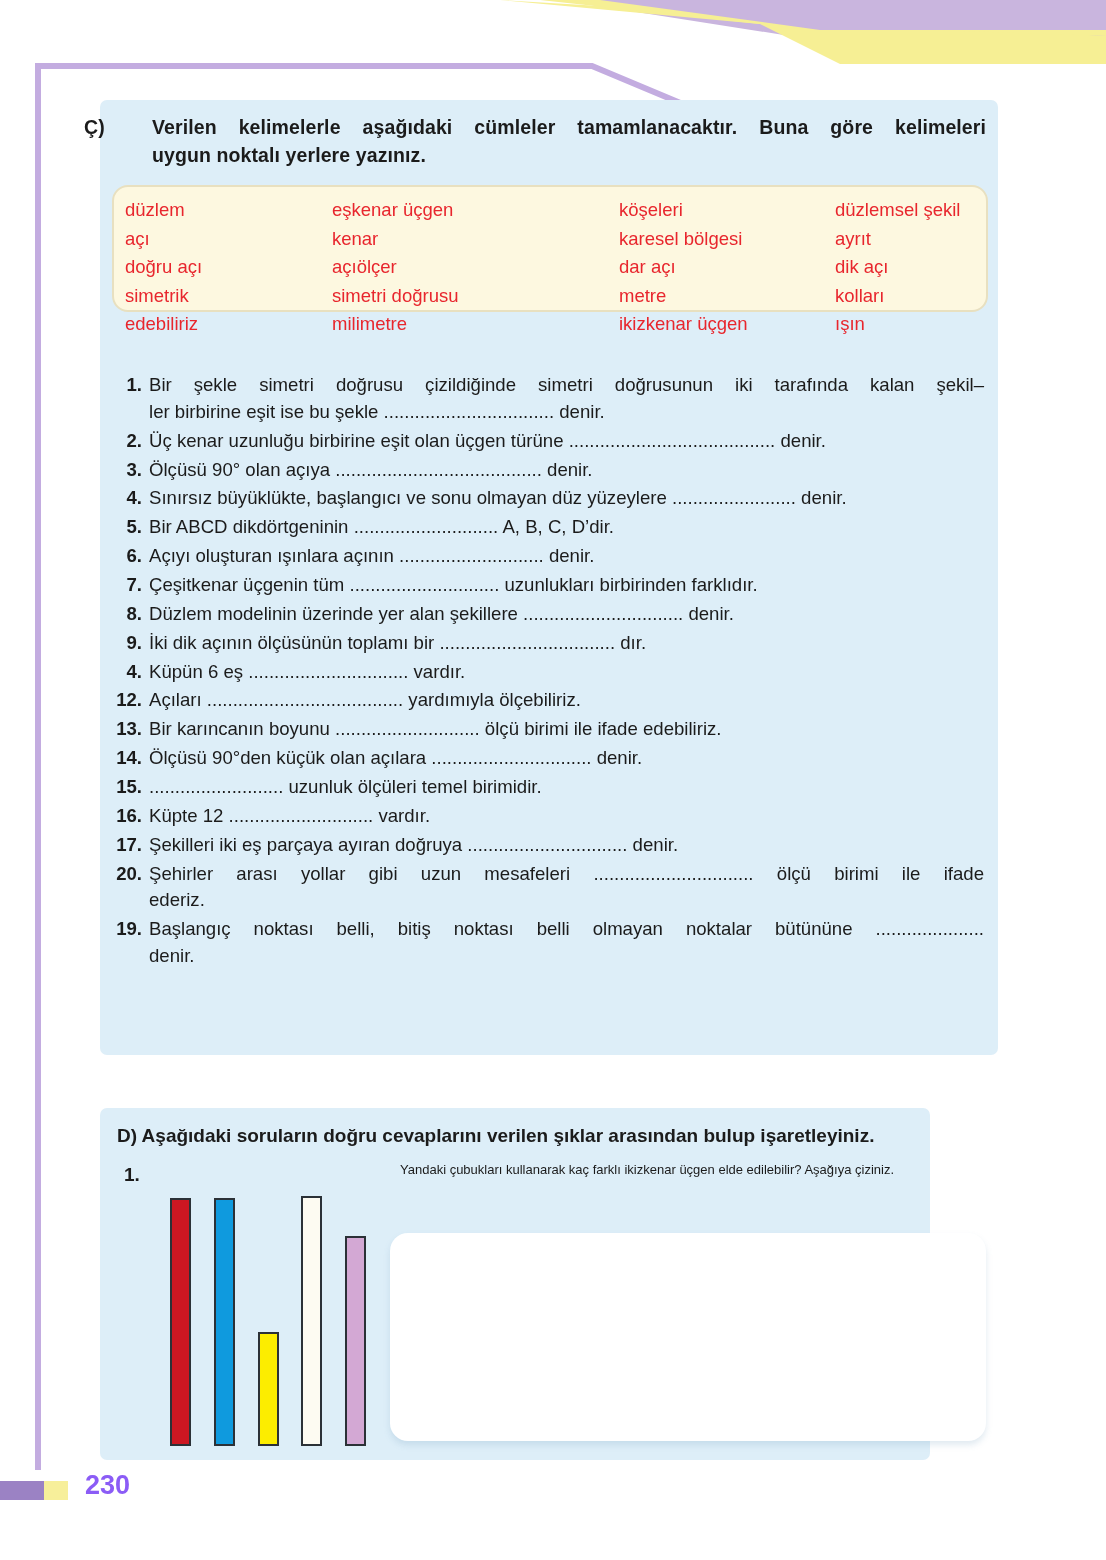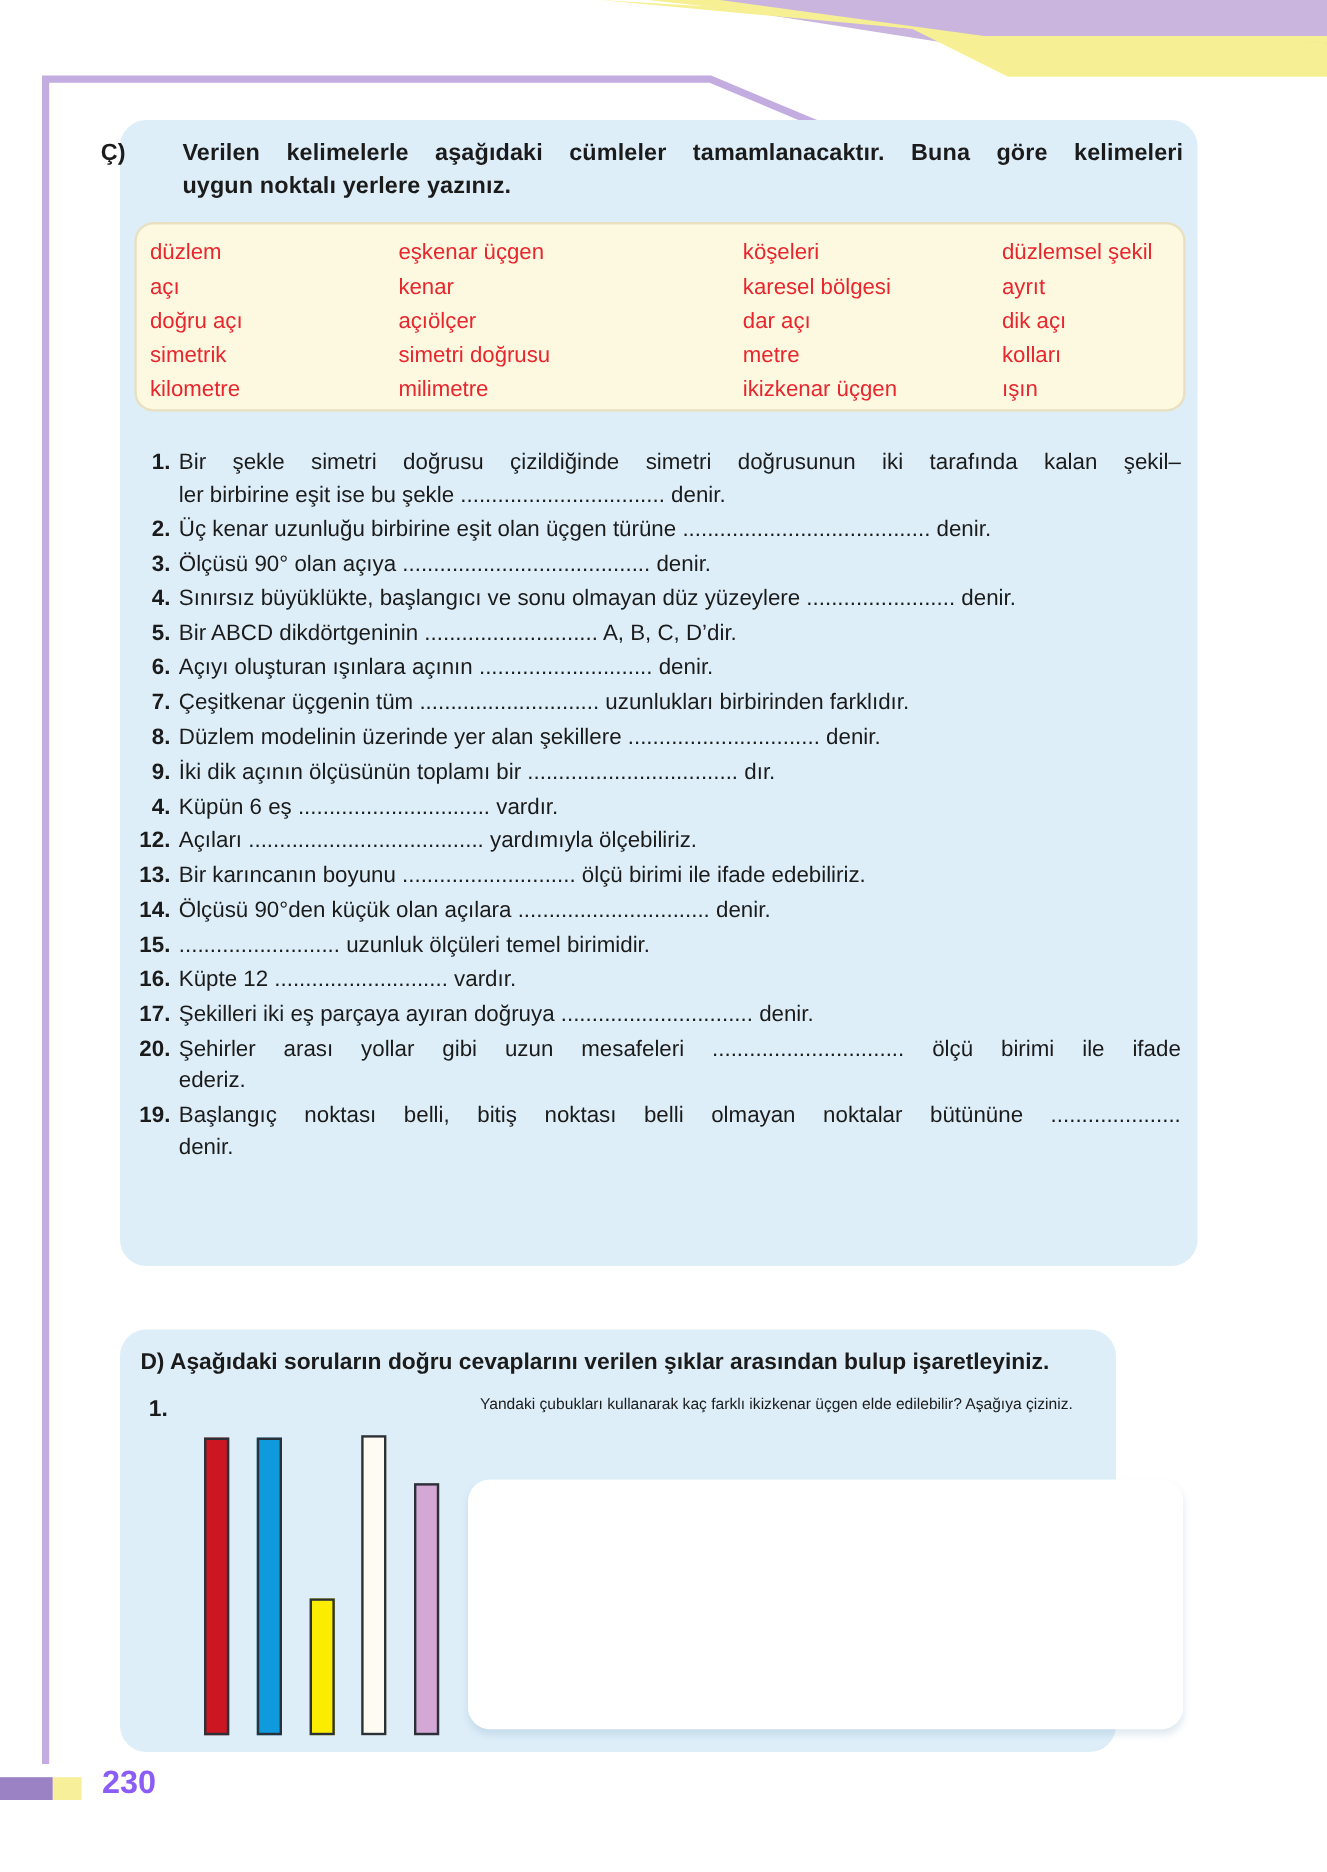--- a/index.html
+++ b/index.html
@@ -37,7 +37,7 @@
   .panel {
     position: absolute;
     background: #ddeef8;
-    border-radius: 22px;
+    border-radius: 7px;
   }
 
   

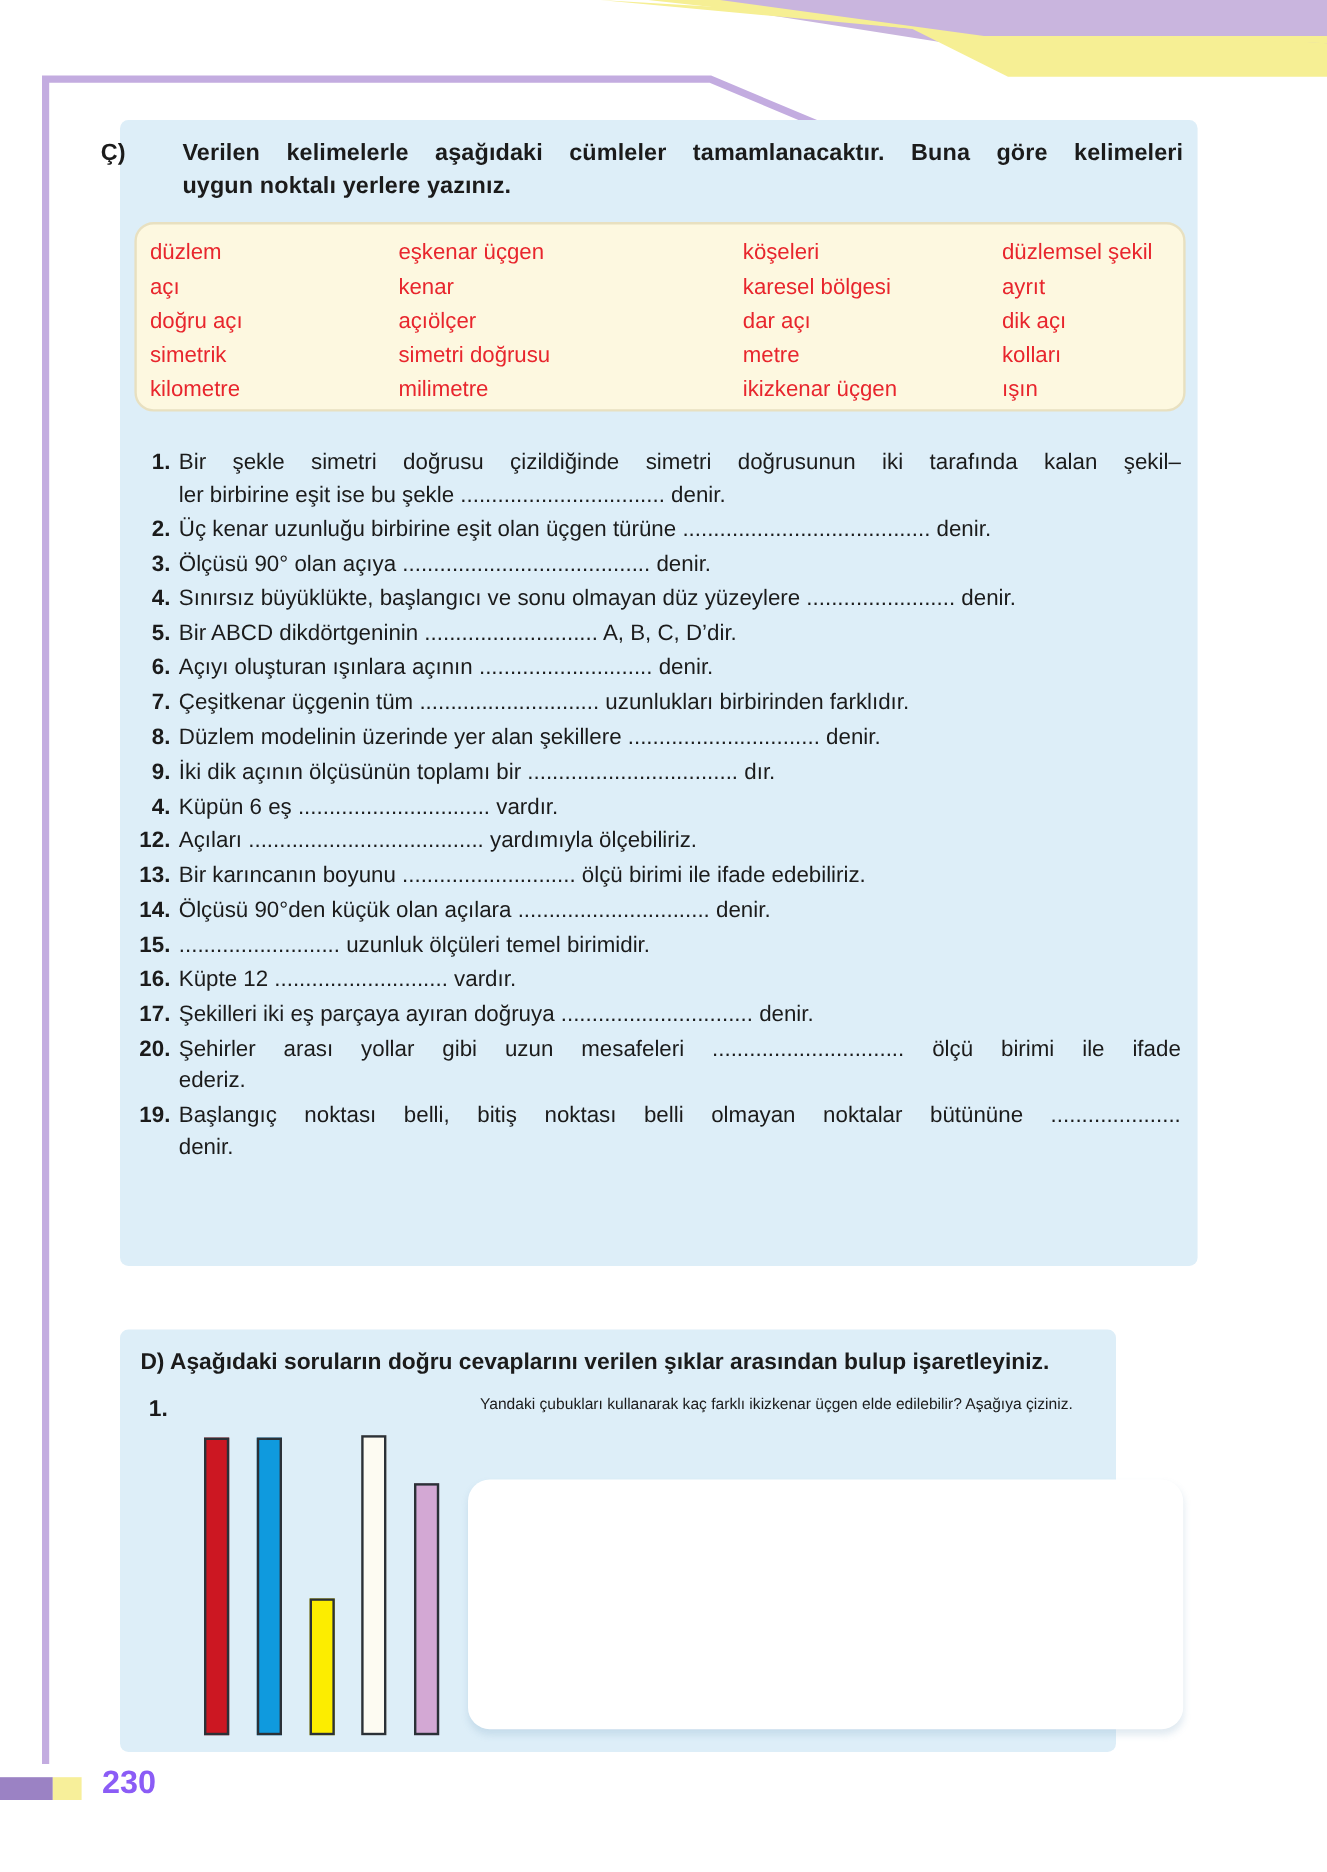--- a/index.html
+++ b/index.html
@@ -82,7 +82,7 @@
     left: 12px;
     top: 85px;
     width: 876px;
-    height: 158px;
+    height: 127px;
     background: #fdf8e0;
     border: 2px solid #e8e0c0;
     border-radius: 16px;

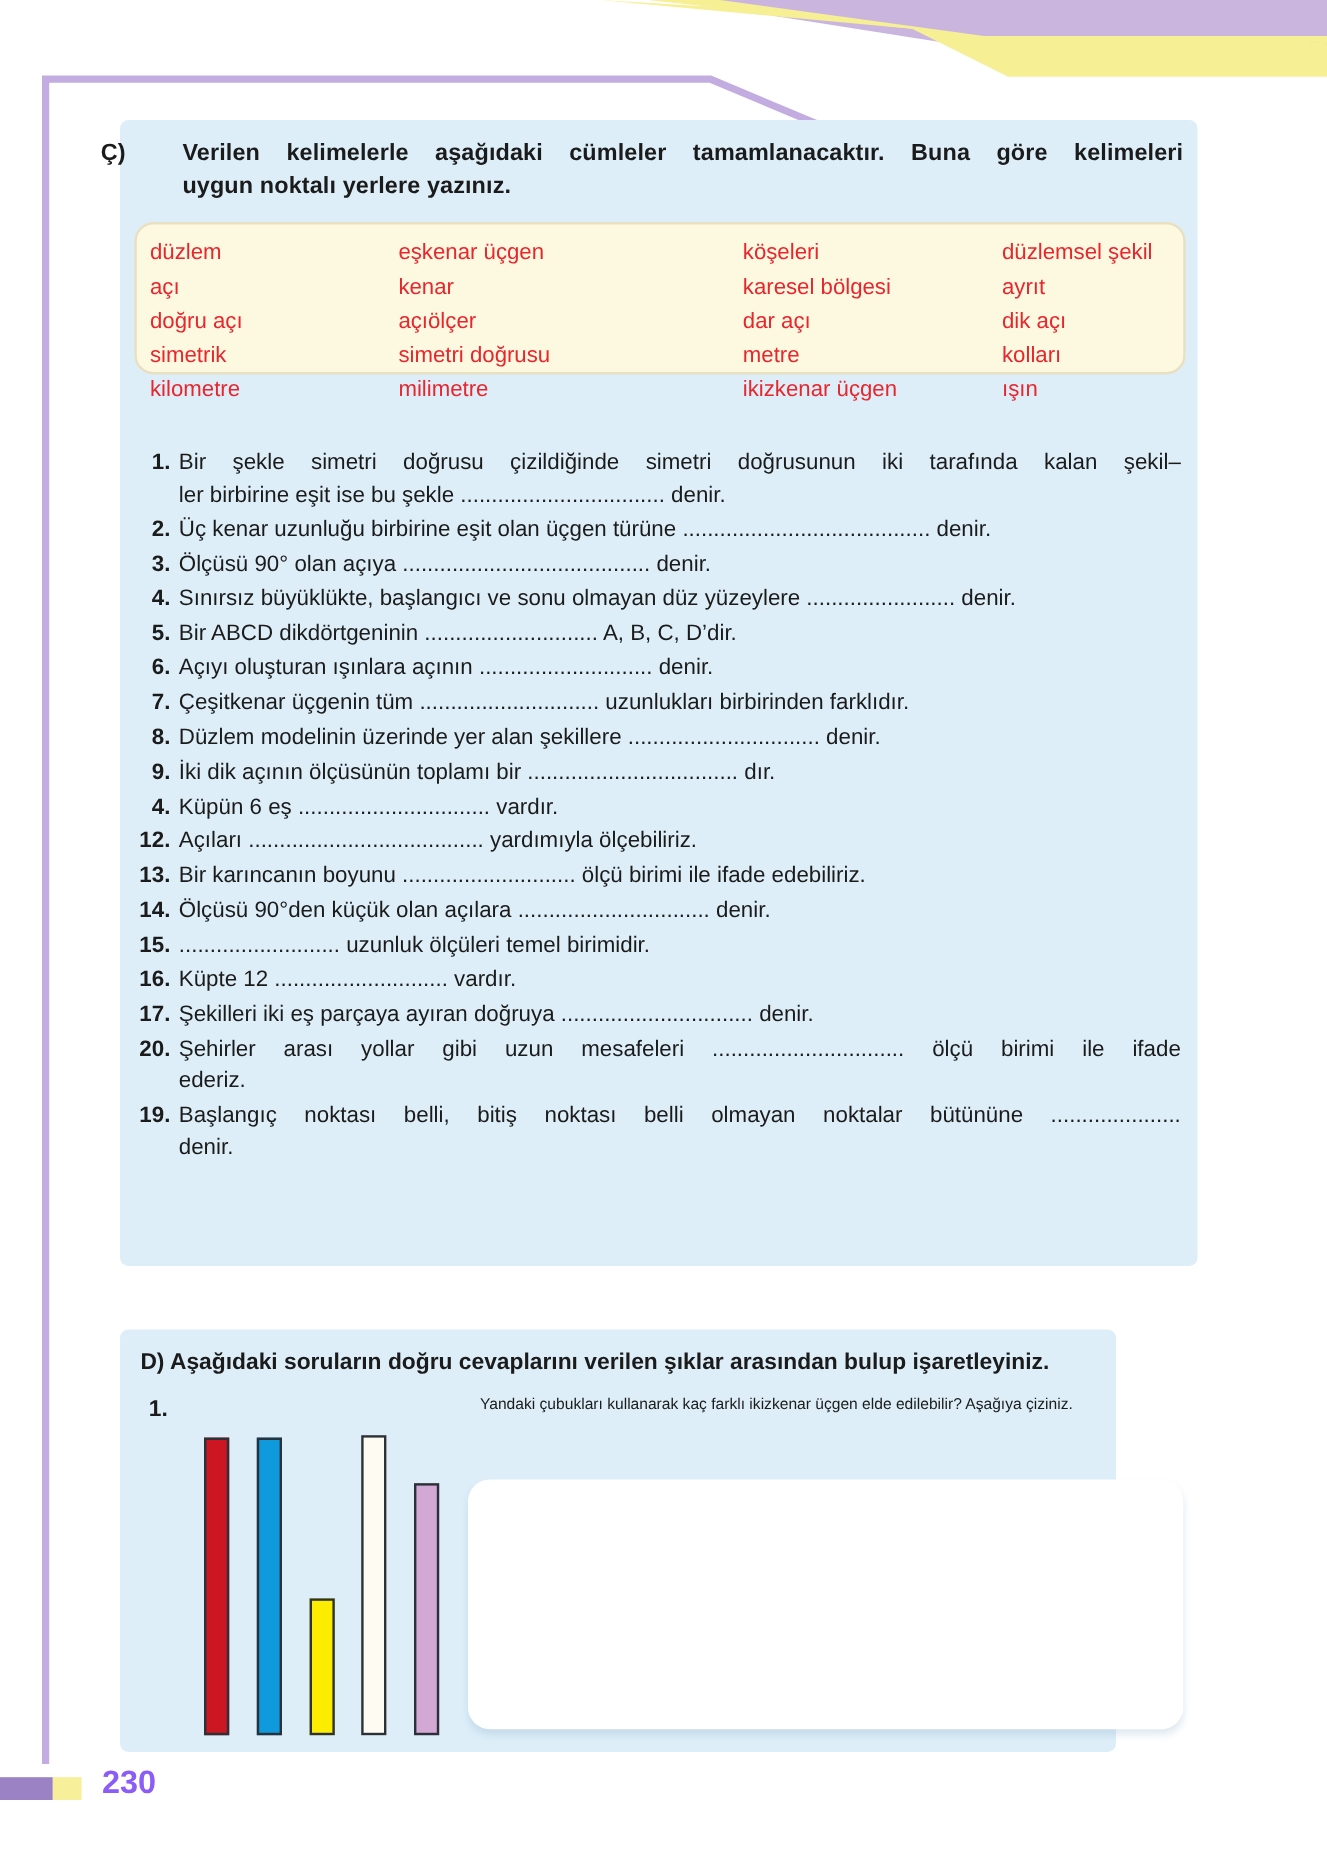--- a/index.html
+++ b/index.html
@@ -265,7 +265,7 @@
       <div class="word-cell">simetri doğrusu</div>
       <div class="word-cell">metre</div>
       <div class="word-cell">kolları</div>
-      <div class="word-cell">kilometre</div>
+      <div class="word-cell">edebiliriz</div>
       <div class="word-cell">milimetre</div>
       <div class="word-cell">ikizkenar üçgen</div>
       <div class="word-cell">ışın</div>

